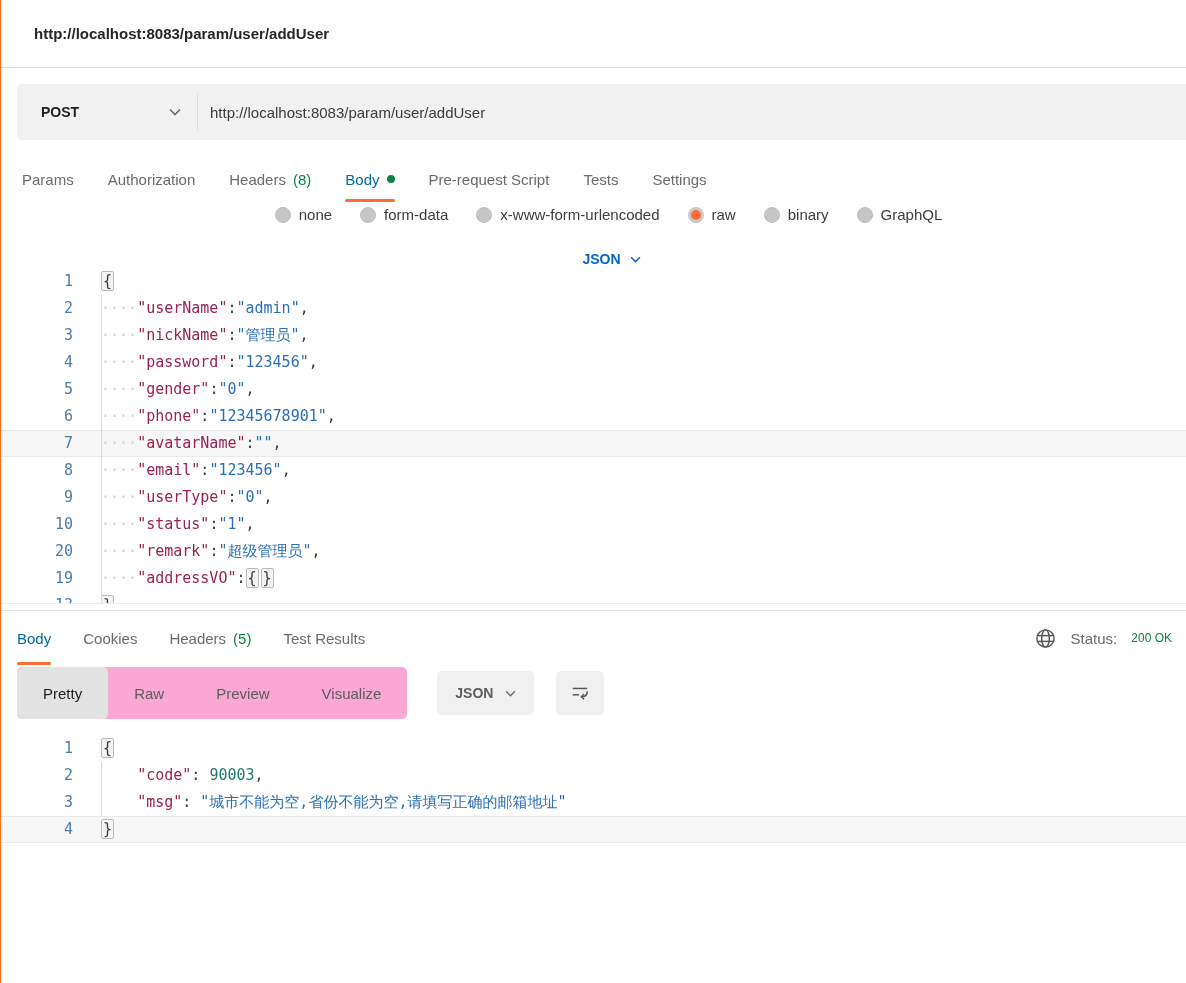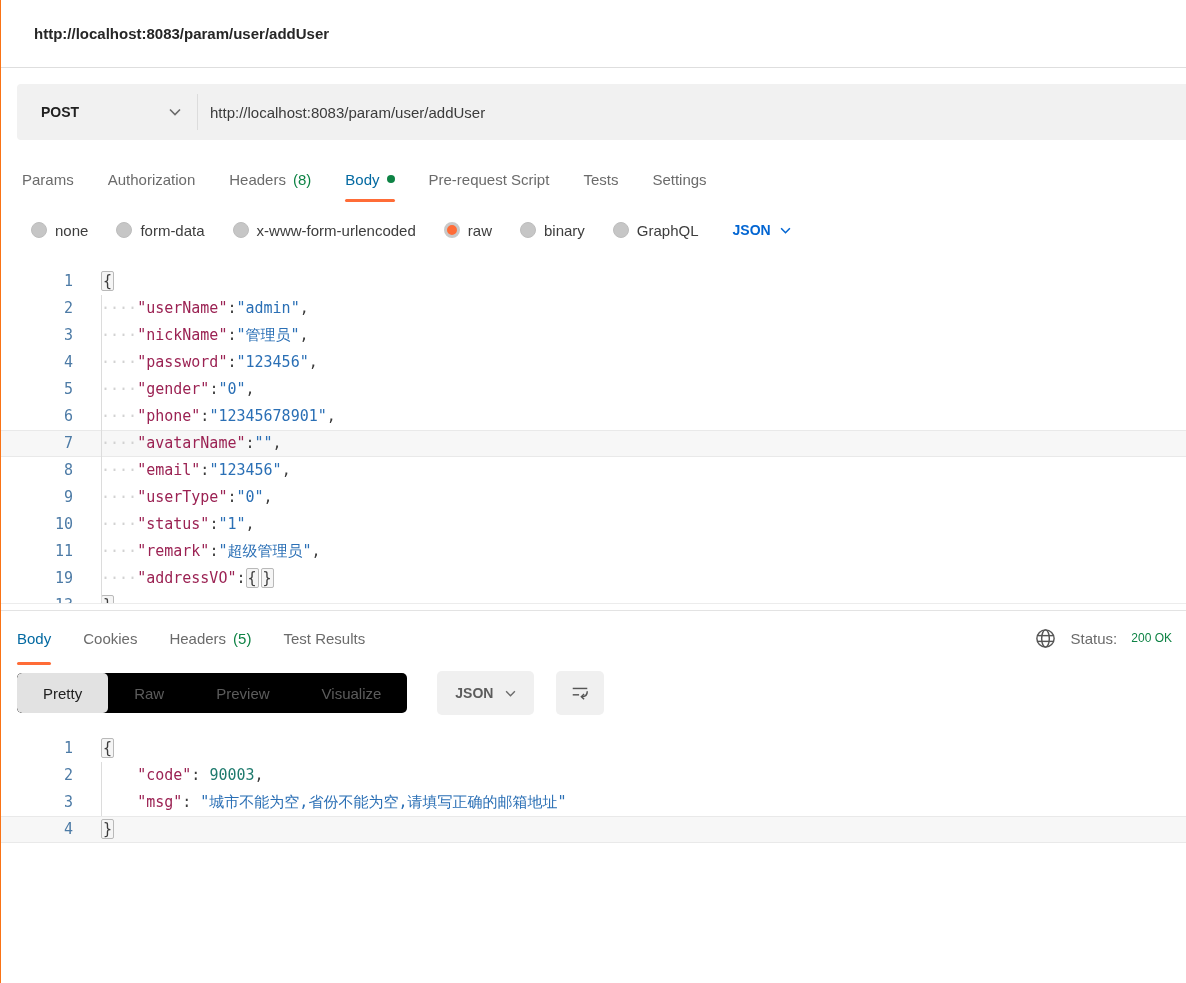--- a/index.html
+++ b/index.html
@@ -29,7 +29,7 @@
   .tab .dot { width:8px; height:8px; border-radius:50%; background:#0e8345; display:inline-block; }
 
   
-  .radio-row { display:flex; align-items:center; gap:28px; padding-left:30px; height:48px; margin-top:4px; }
+  .radio-row { display:flex; align-items:center; gap:28px; padding-left:30px; height:48px; margin-top:4px;flex-direction:column; }
   .radio-item { display:flex; align-items:center; gap:8px; font-size:15px; color:#3d3d3d; cursor:pointer; }
   .rdot { width:16px; height:16px; border-radius:50%; background:#c6c6c6; border:1px solid #bdbdbd; }
   .rdot.sel { background:#ff6c37; border:3px solid #c9c9c9; }

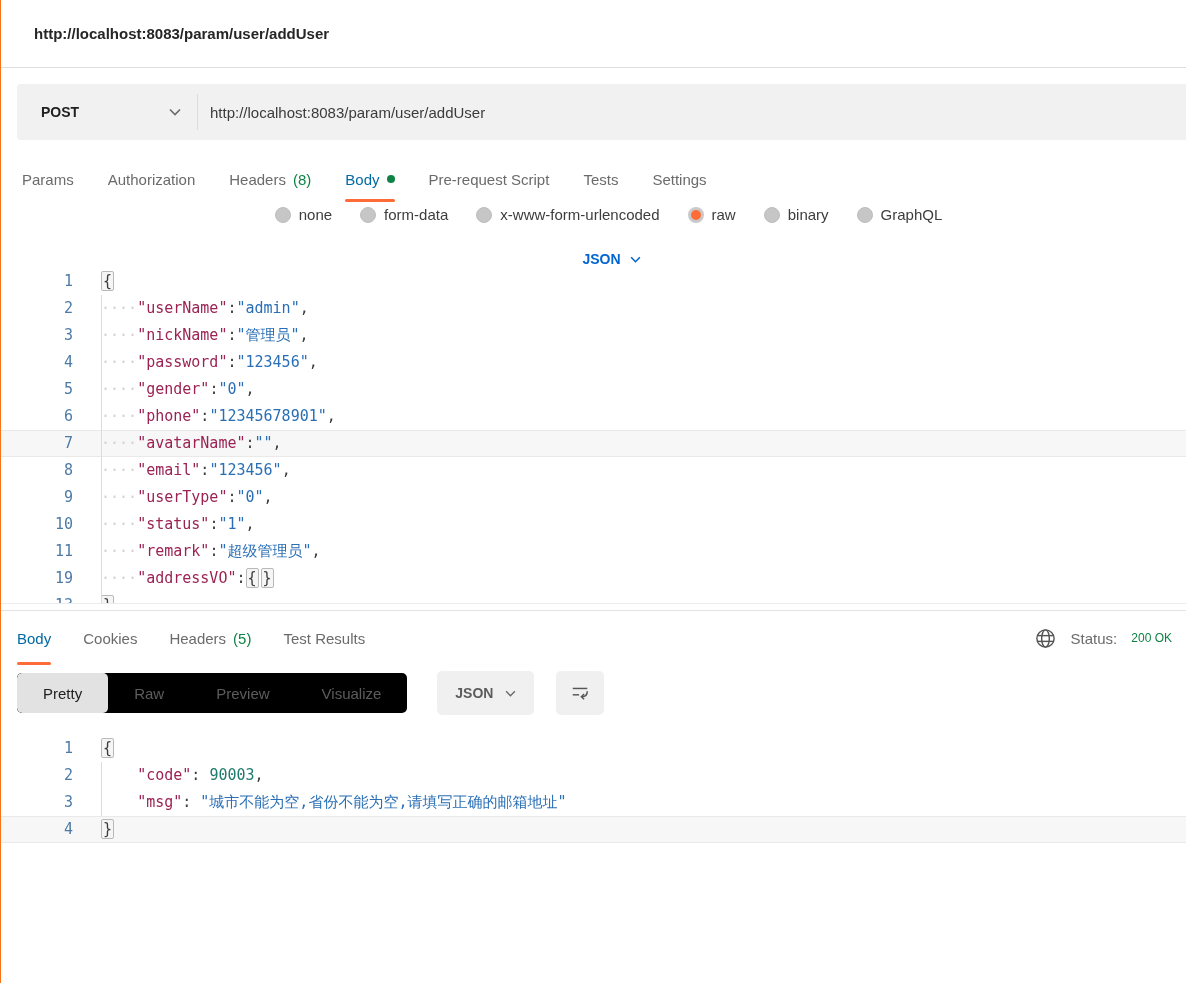--- a/index.html
+++ b/index.html
@@ -193,7 +193,7 @@
         <span class="lcontent guide"><span class="tk-dots">····</span><span class="tk-key">"status"</span><span class="tk-pun">:</span><span class="tk-str">"1"</span><span class="tk-pun">,</span></span>
       </div>
       <div class="cline">
-        <span class="lnum">11</span>
+        <span class="lnum">20</span>
         <span class="lcontent guide"><span class="tk-dots">····</span><span class="tk-key">"remark"</span><span class="tk-pun">:</span><span class="tk-str">"超级管理员"</span><span class="tk-pun">,</span></span>
       </div>
       <div class="cline">

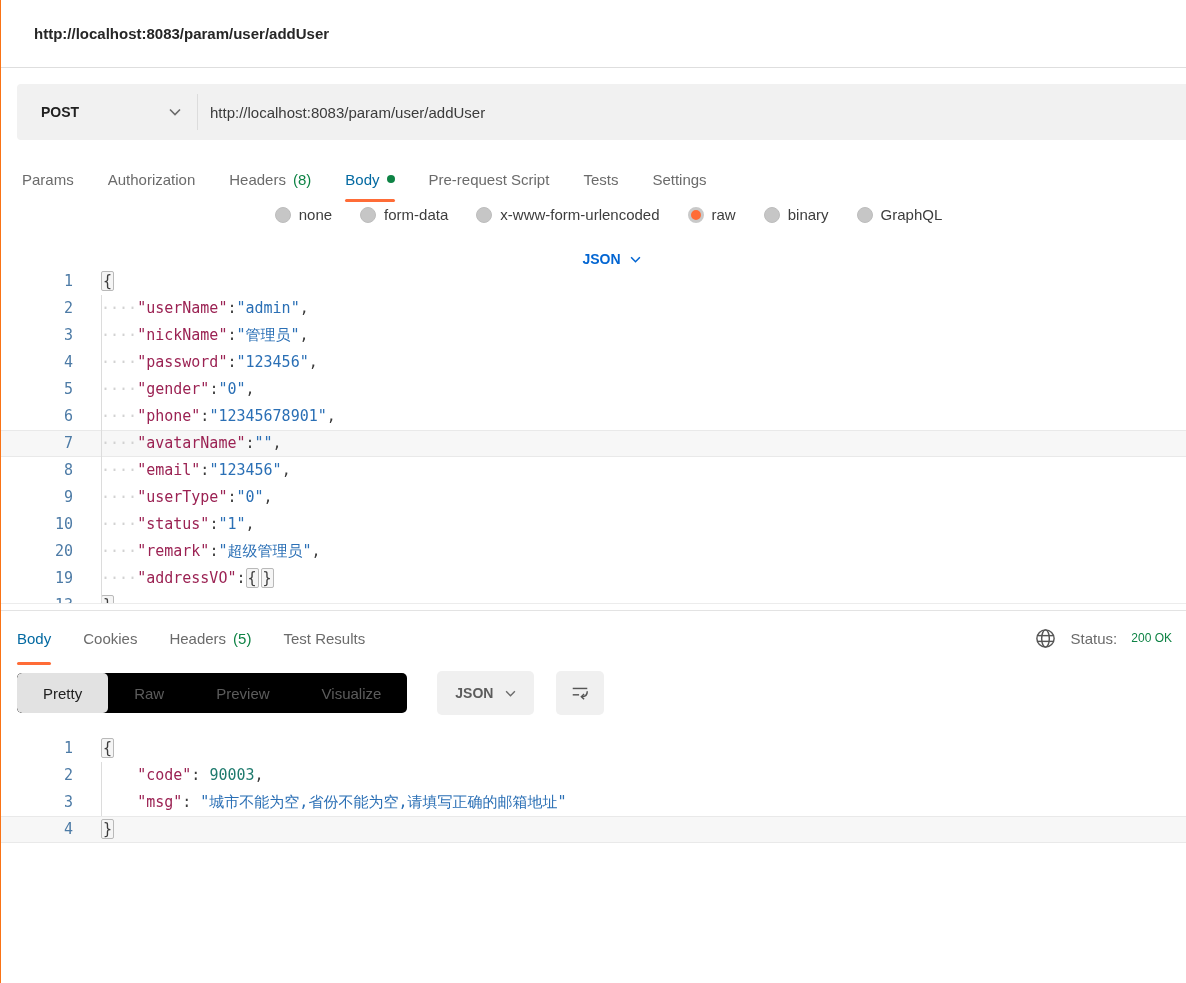--- a/index.html
+++ b/index.html
@@ -62,7 +62,7 @@
   .status-area .svalue { font-size:12px; color:#0e8345; }
 
   .resp-toolbar { display:flex; align-items:center; margin:6px 0 0 16px; height:44px; gap:30px; }
-  .seg-group { display:flex; background:#000000; border-radius:5px; height:40px; align-items:stretch; overflow:hidden; }
+  .seg-group { display:flex; background:#f9a8d4; border-radius:5px; height:52px; align-items:stretch; overflow:hidden; }
   .seg { display:flex; align-items:center; padding:0 26px; font-size:15px; color:#5c5c5c; cursor:pointer; background:transparent; border:none; font-family:inherit; }
   .seg.active { background:#e2e2e2; color:#212121; border-radius:5px; }
   .json-btn { display:flex; align-items:center; gap:12px; background:#f0f0f0; border-radius:5px; height:44px; padding:0 18px; cursor:pointer; }

